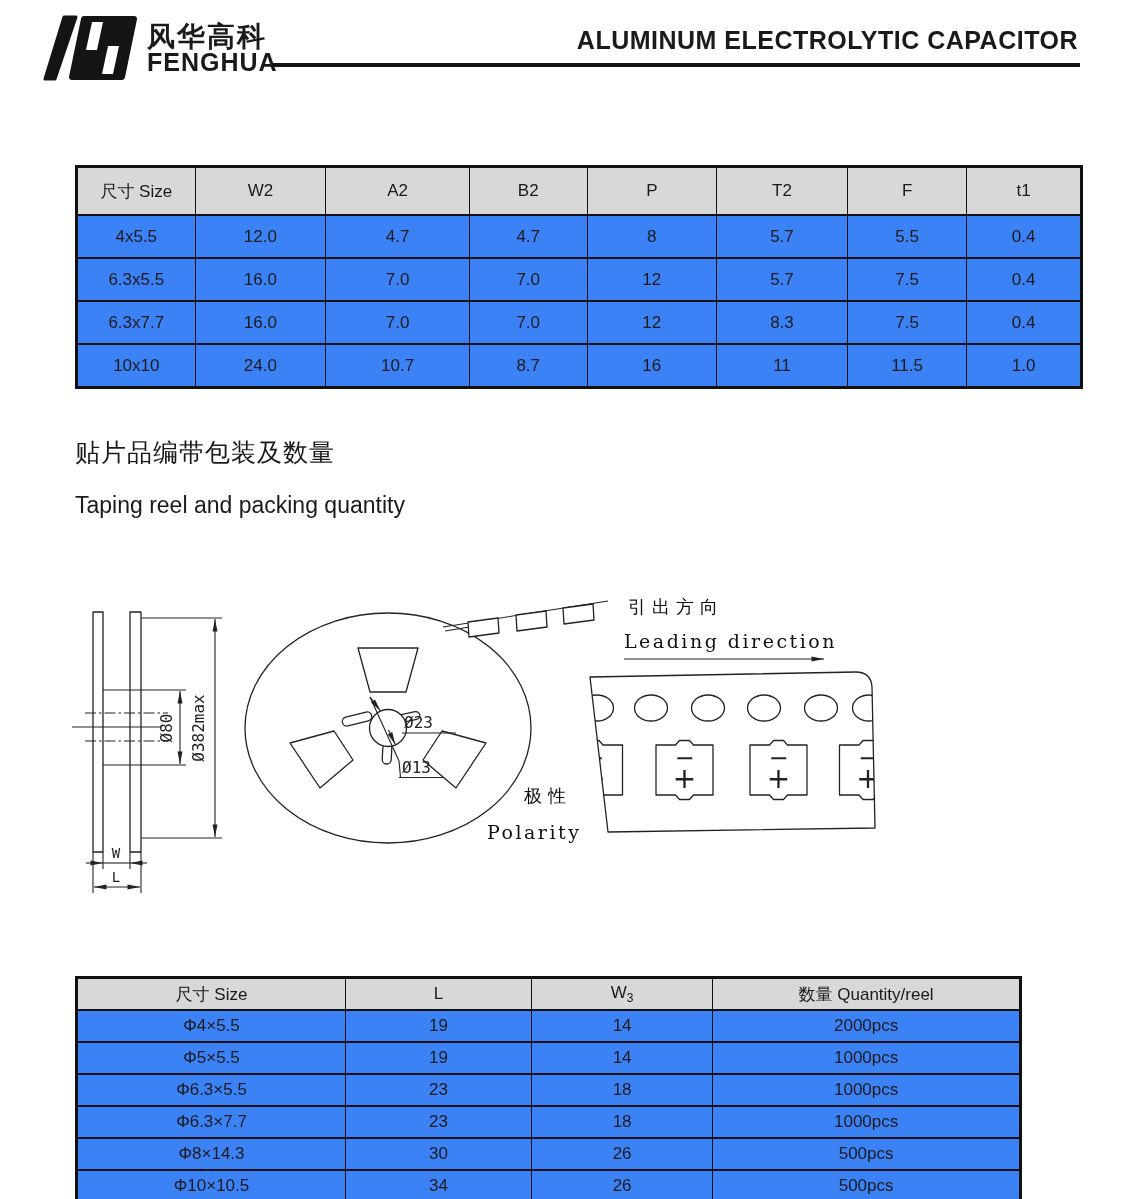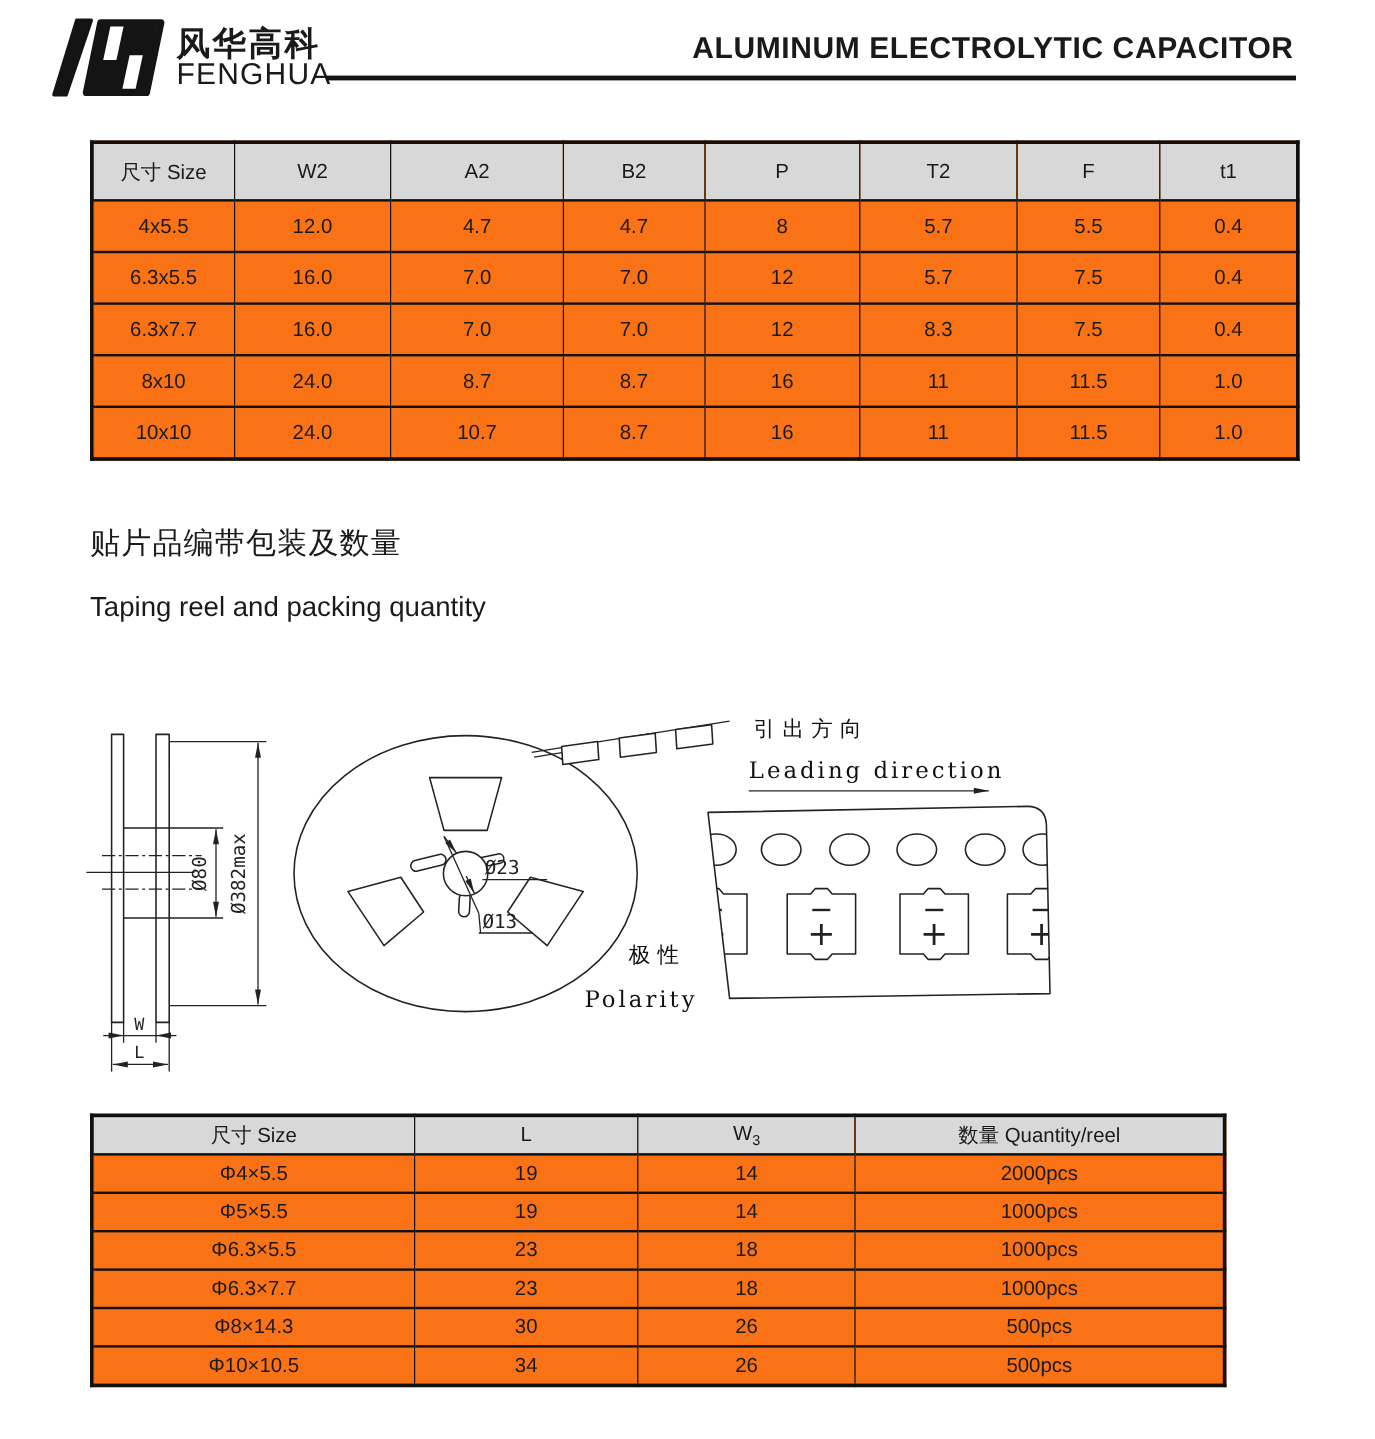--- a/index.html
+++ b/index.html
@@ -10,7 +10,7 @@
   .logo-mark{position:absolute;left:42px;top:14px;}
   .reg{position:absolute;left:126px;top:16px;font-size:12px;font-weight:bold;}
   .logo-cn{position:absolute;left:147px;top:18px;font-size:28px;font-weight:bold;letter-spacing:2px;}
-  .logo-en{position:absolute;left:147px;top:48px;font-size:25px;font-weight:normal;letter-spacing:1px;}
+  .logo-en{position:absolute;left:147px;top:48px;font-size:25px;font-weight:bold;letter-spacing:1px;}
   .doc-title{position:absolute;right:68px;top:26px;font-size:25px;font-weight:bold;letter-spacing:.5px;}
   .title-rule{position:absolute;left:272px;top:63px;width:808px;height:4px;background:#141414;}
 

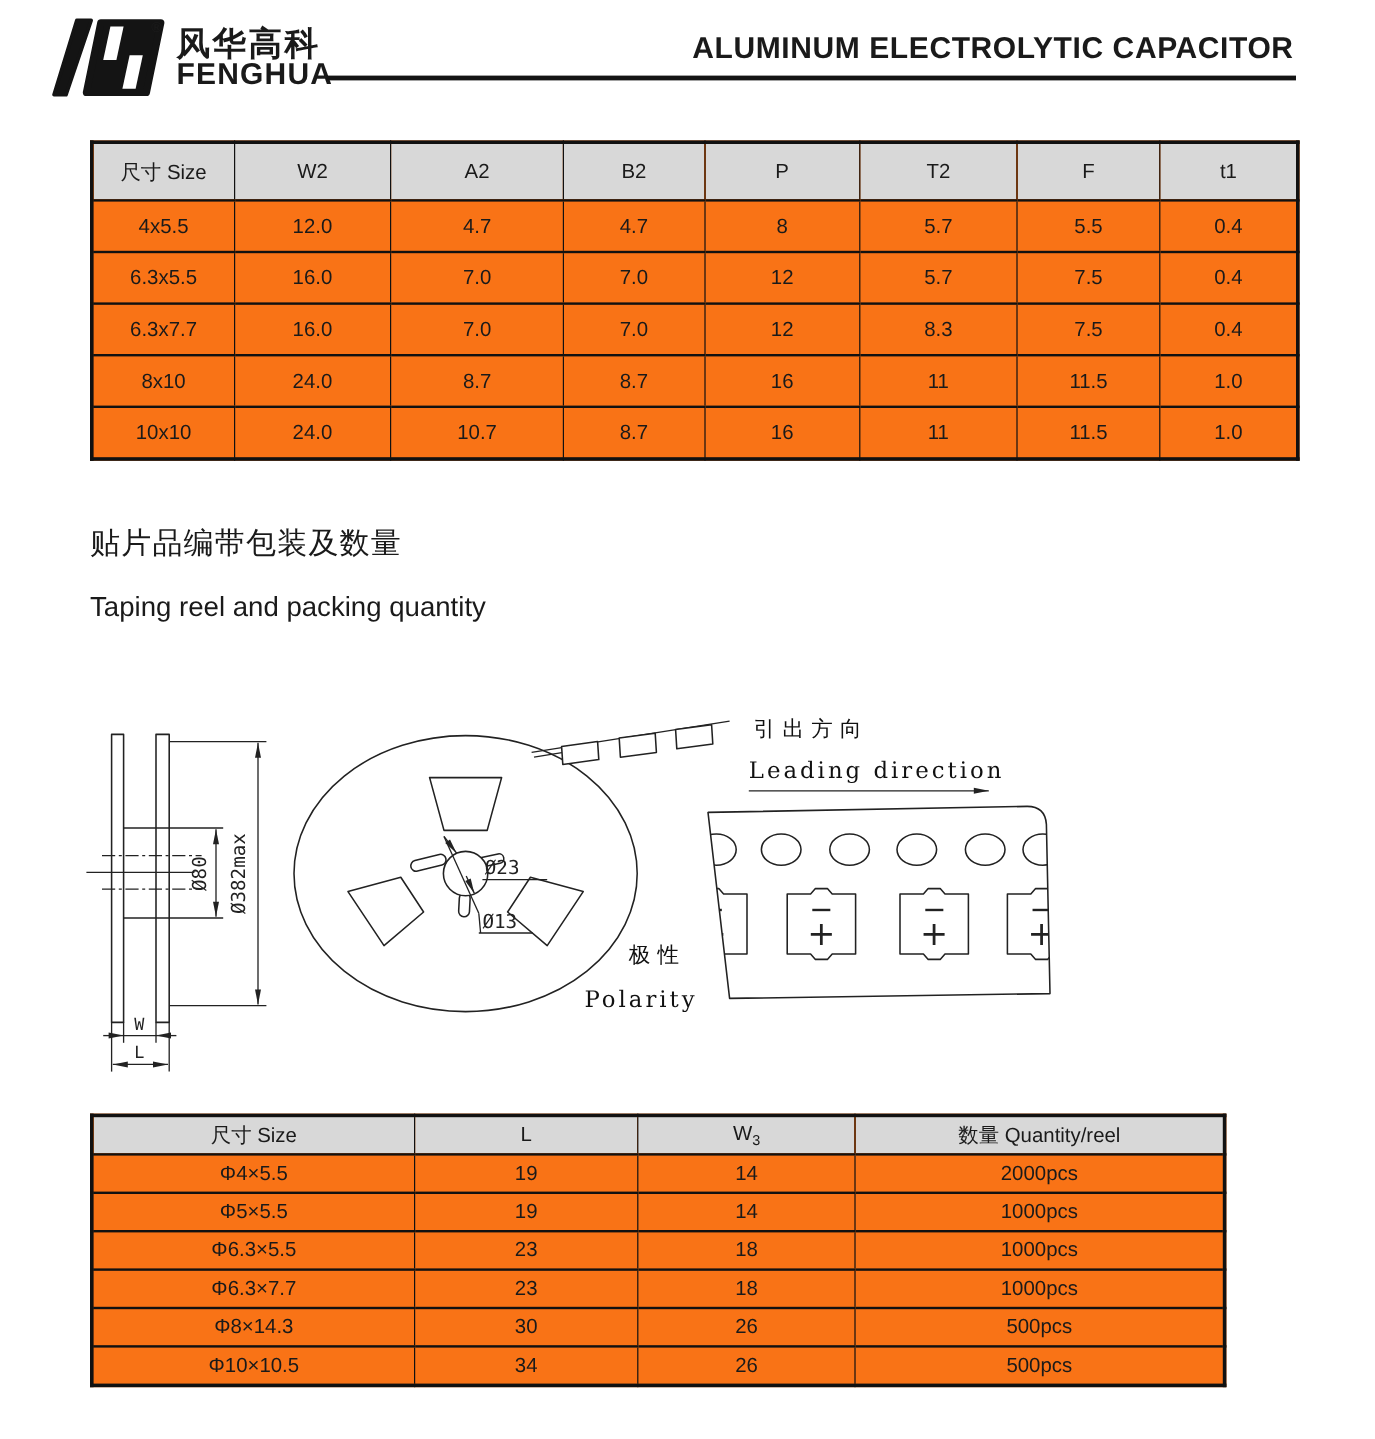--- a/index.html
+++ b/index.html
@@ -15,7 +15,7 @@
   .title-rule{position:absolute;left:272px;top:63px;width:808px;height:4px;background:#141414;}
 
   
-  table{border-collapse:collapse;table-layout:fixed;background:#f97316;}
+  table{border-collapse:collapse;table-layout:fixed;background:#3b82f6;margin-top:48px;}
   th,td{border-left:1.2px solid #111;border-right:1.2px solid #111;
         border-top:2.5px solid #111;border-bottom:2.5px solid #111;
         text-align:center;vertical-align:middle;font-size:17px;font-weight:normal;

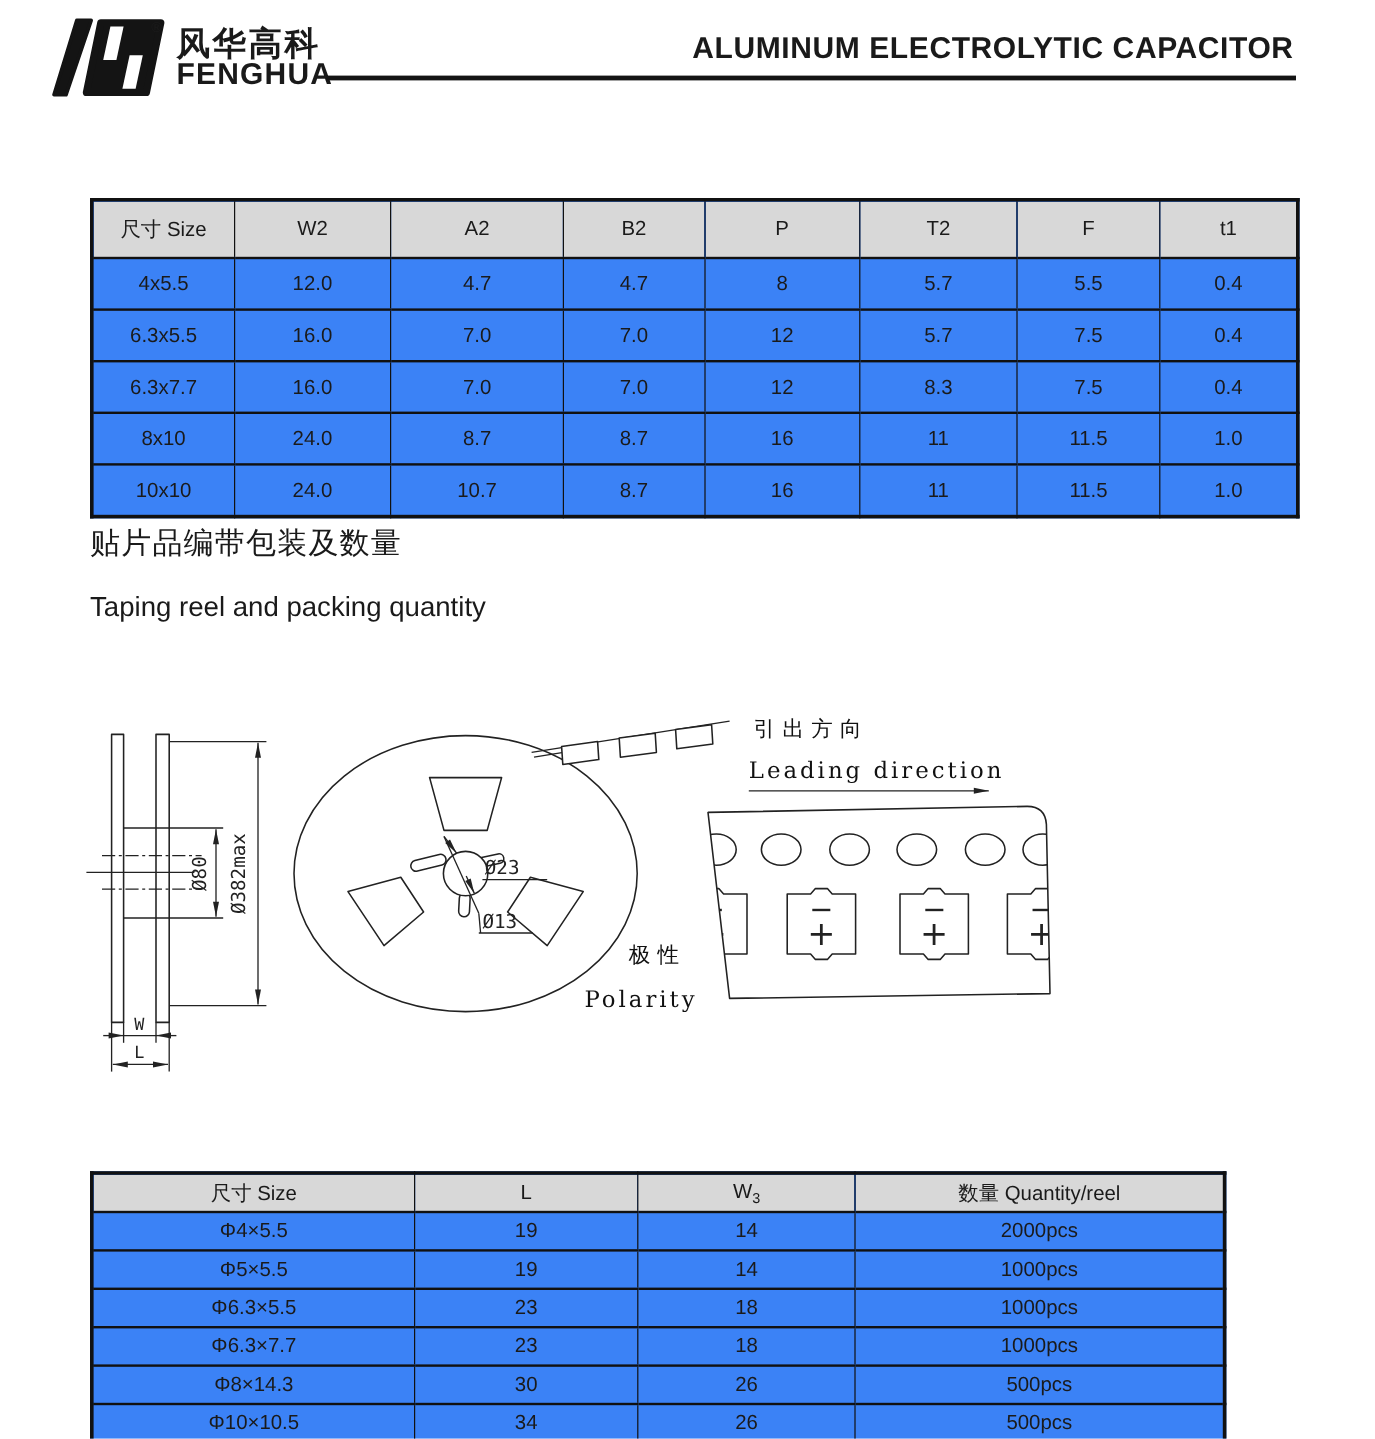--- a/index.html
+++ b/index.html
@@ -115,16 +115,6 @@
           <td>8.3</td>
           <td>7.5</td>
           <td>0.4</td>
-        </tr>
-        <tr>
-          <td>8x10</td>
-          <td>24.0</td>
-          <td>8.7</td>
-          <td>8.7</td>
-          <td>16</td>
-          <td>11</td>
-          <td>11.5</td>
-          <td>1.0</td>
         </tr>
         <tr>
           <td>10x10</td>

